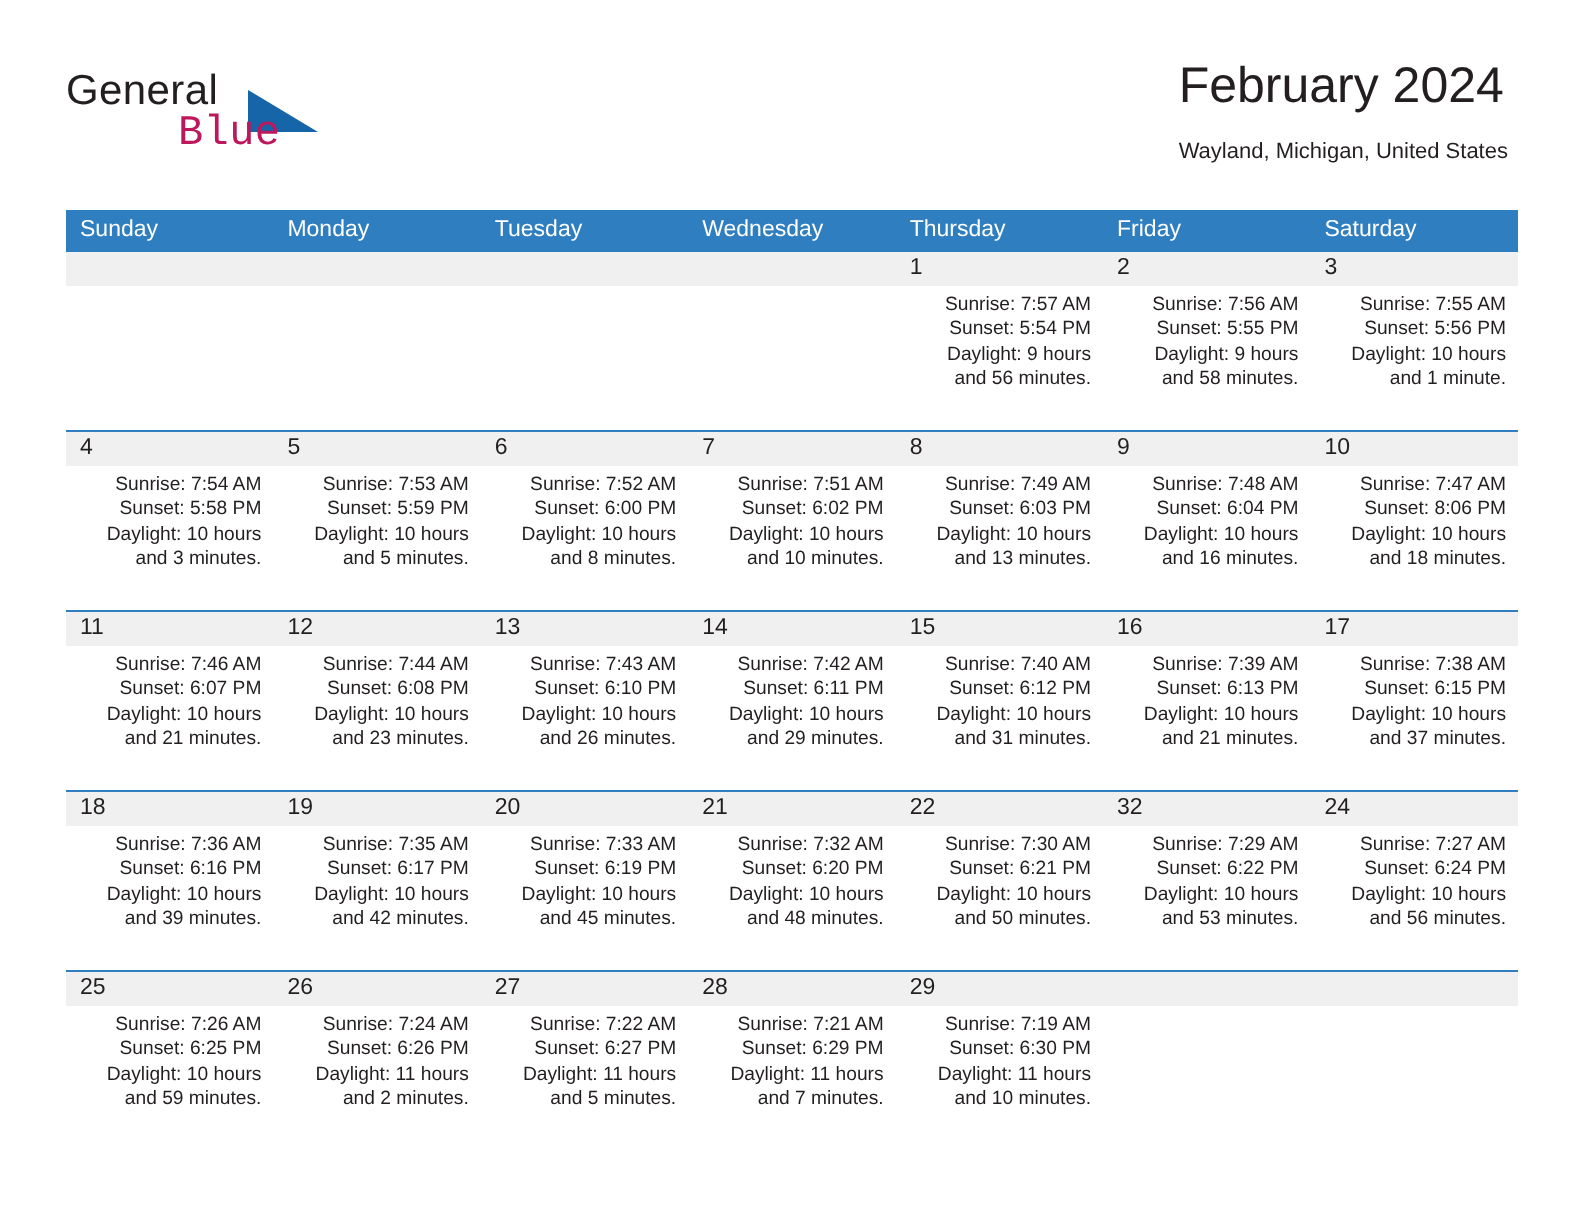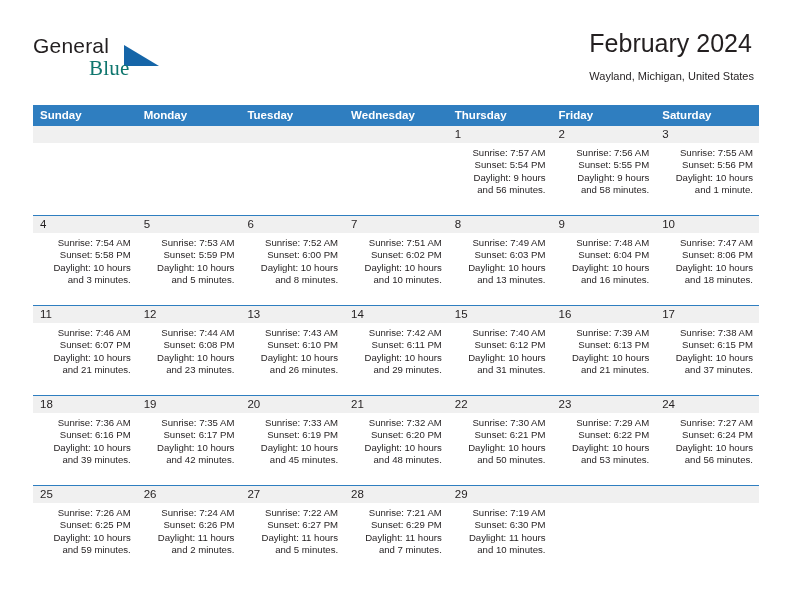--- a/index.html
+++ b/index.html
@@ -52,8 +52,8 @@
     top: 22px;
     font-size: 21px;
     letter-spacing: 0.2px;
-    color: #0f766e;
-    font-family: Liberation Serif, serif;
+    color: #be185d;
+    font-family: Liberation Mono, monospace;
   }
   .logo-triangle {
     position: absolute;

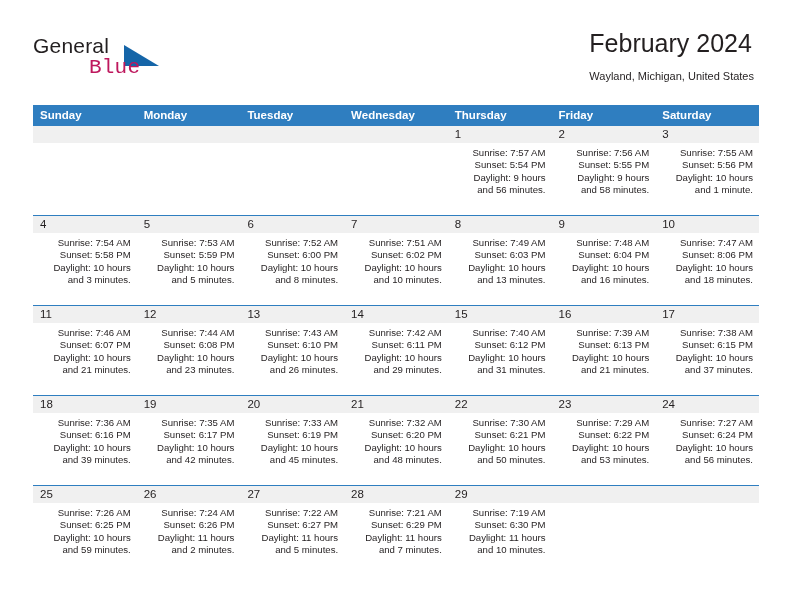--- a/index.html
+++ b/index.html
@@ -98,7 +98,7 @@
     background: #2f7ec0;
     color: #ffffff;
     font-size: 11.5px;
-    font-weight: bold;
+    font-weight: normal;
     text-align: left;
     padding: 4px 0 5px 7px;
     height: 10px;

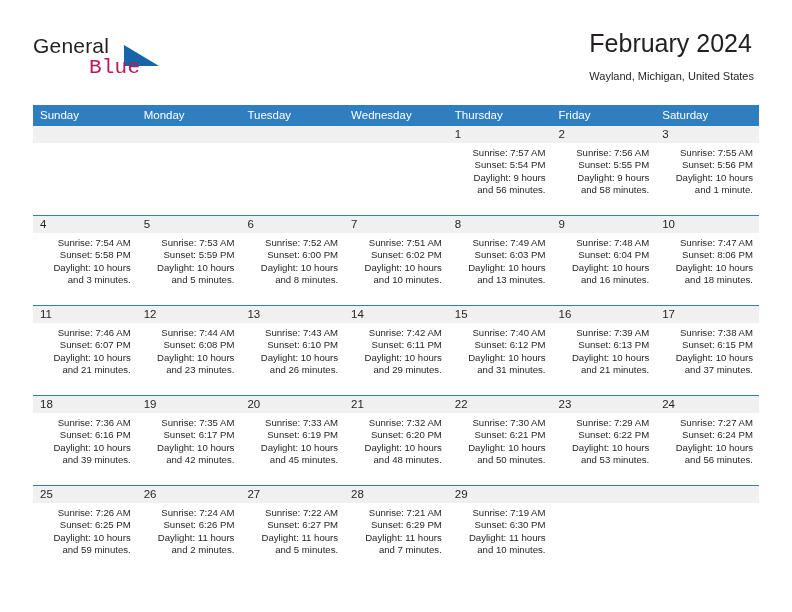--- a/index.html
+++ b/index.html
@@ -444,7 +444,7 @@
           </td>
           <td>
             <div class="cell-inner">
-              <div class="day-num">23</div>
+              <div class="day-num">32</div>
               <div class="day-body">
                 <div>Sunrise: 7:29 AM</div>
                 <div>Sunset: 6:22 PM</div>

